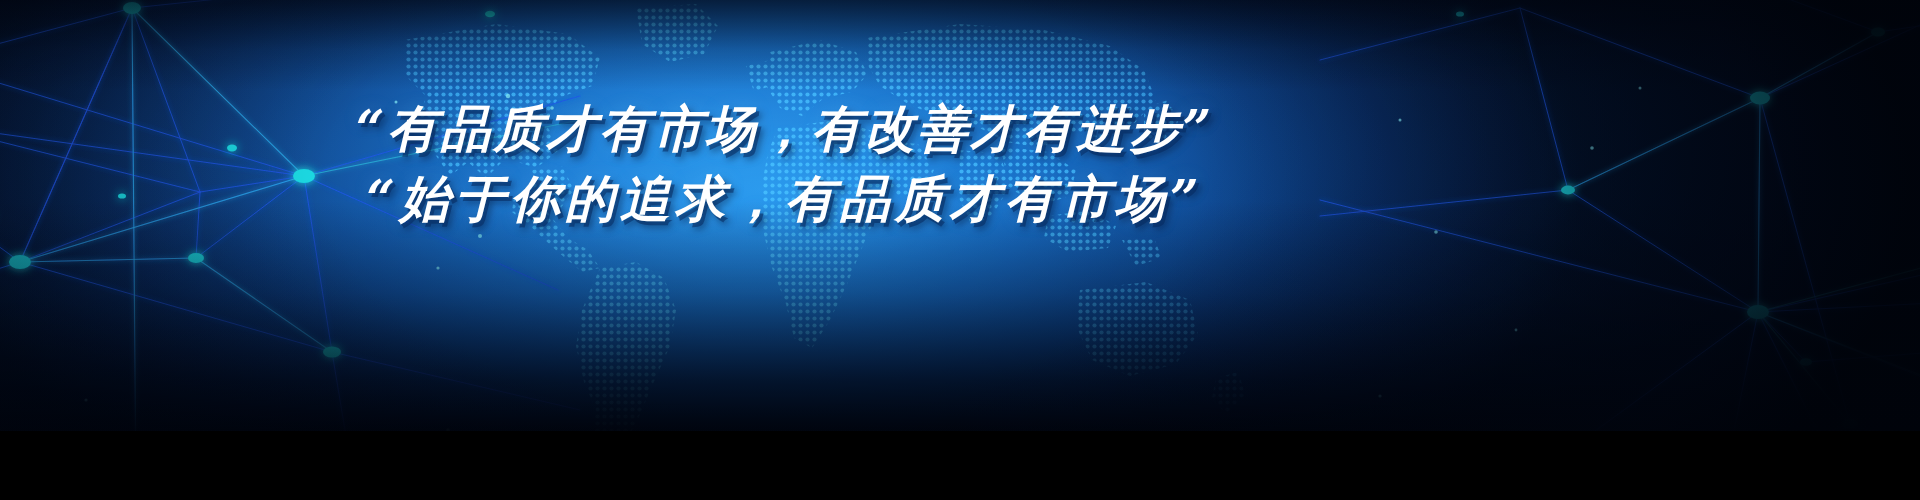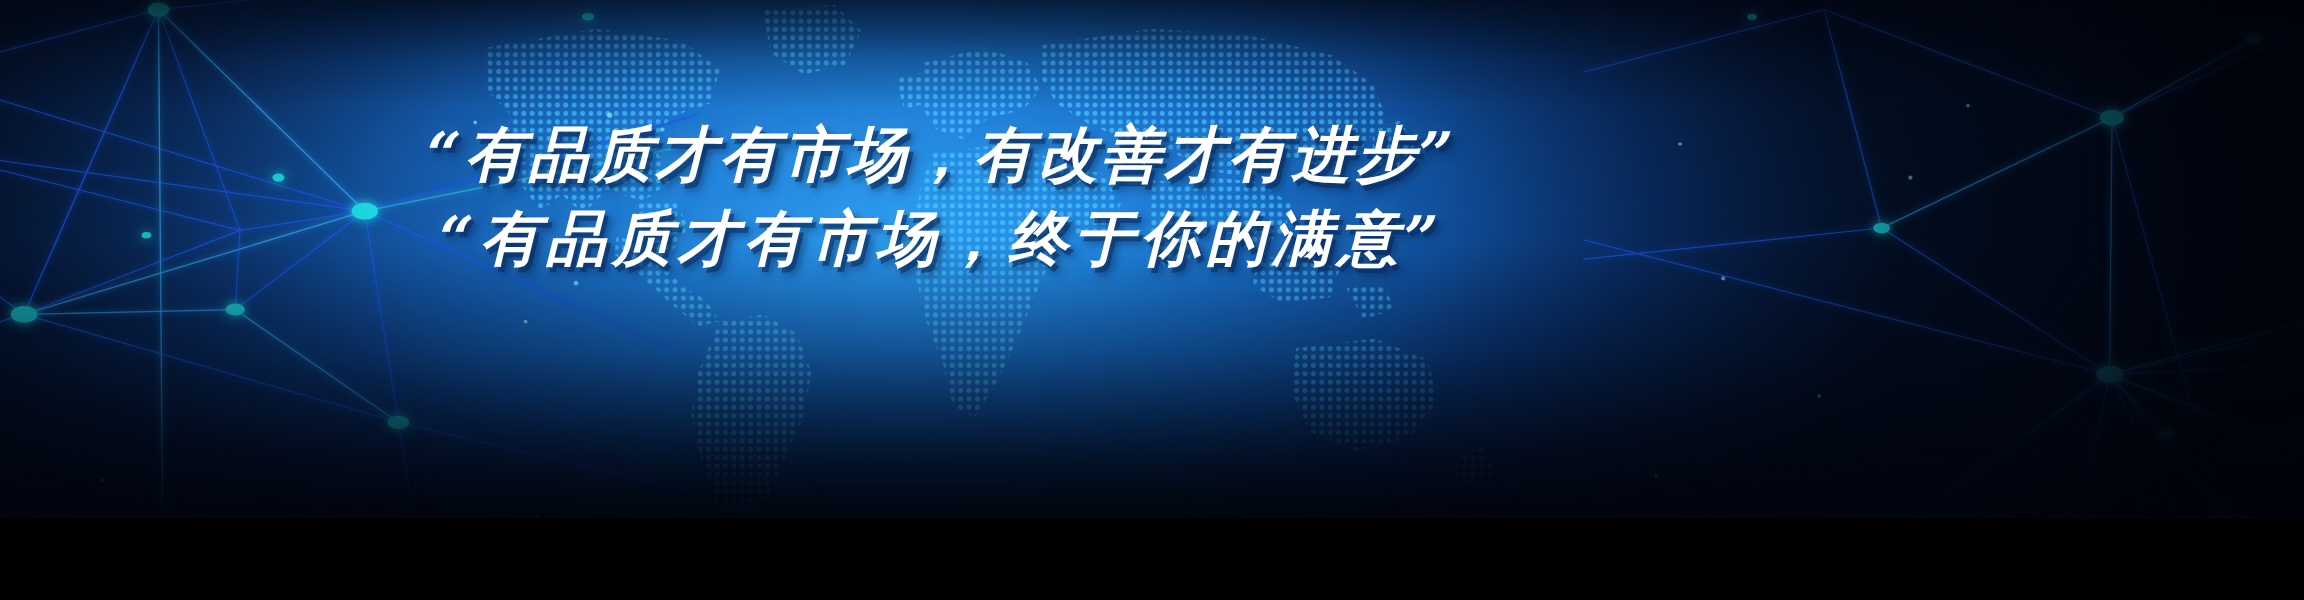--- a/index.html
+++ b/index.html
@@ -370,7 +370,7 @@
 
   <div class="headline">
     <div class="line line-1">“有品质才有市场，有改善才有进步”</div>
-    <div class="line line-2">“有品质才有市场，终于你的满意”</div>
+    <div class="line line-2">“始于你的追求，有品质才有市场”</div>
   </div>
 
 </div>

